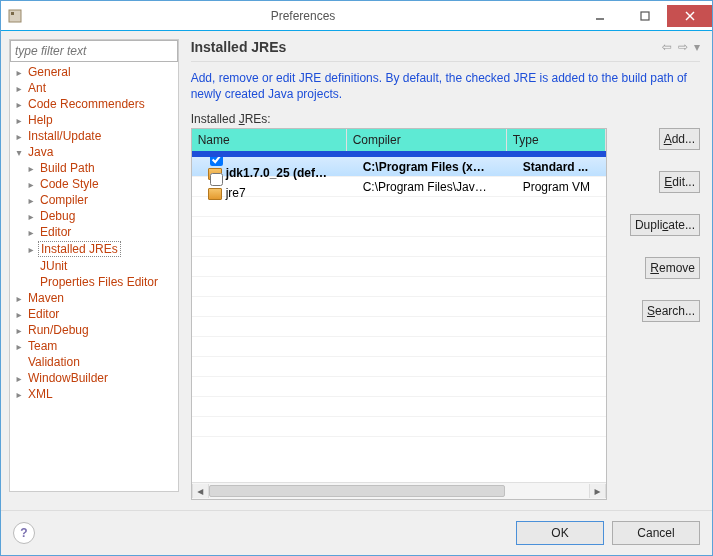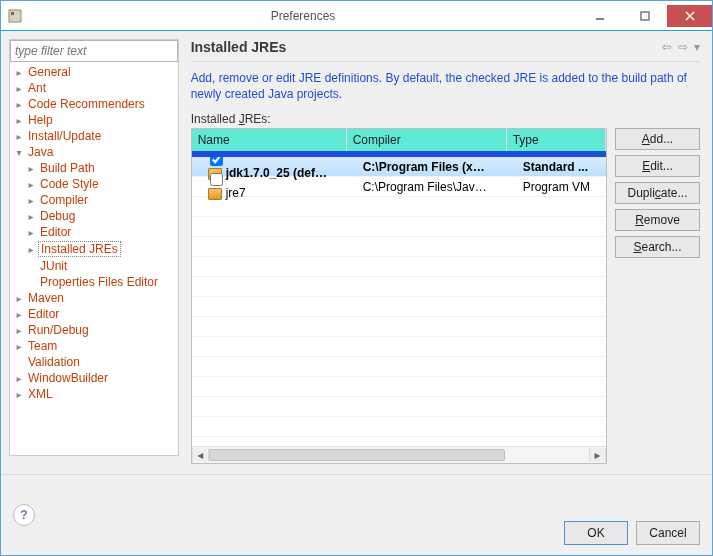--- a/index.html
+++ b/index.html
@@ -46,7 +46,7 @@
 .hscroll .arr { width: 17px; text-align: center; color: #666; background:#efefef; border-left:1px solid #ddd; border-right:1px solid #ddd;}
 .hscroll .track { flex:1; height:100%; position:relative; }
 .hscroll .thumb { position:absolute; left:0; top:2px; height:12px; width:78%; background:#d8d8d8; border:1px solid #c0c0c0; border-radius:2px;}
-.side-buttons { width: 85px; display: flex; flex-direction: column; gap: 5px; }
+.side-buttons { width: 85px; display: flex; flex-direction: column; gap: 21px; align-items: flex-end; }
 .btn { background: #e8e8e8; border: 1px solid #adadad; padding: 3px 4px; text-align: center; color: #222; cursor: default; }
 .footer { border-top: 1px solid #ddd; padding: 10px 12px; display:flex; align-items:center; justify-content:space-between; background:#f0f0f0; margin-top:10px;}
 .footer .help { width:22px; height:22px; border:1px solid #bbb; border-radius:50%; display:flex; align-items:center; justify-content:center; color:#7a6fb0; font-weight:bold; background:#fff;}

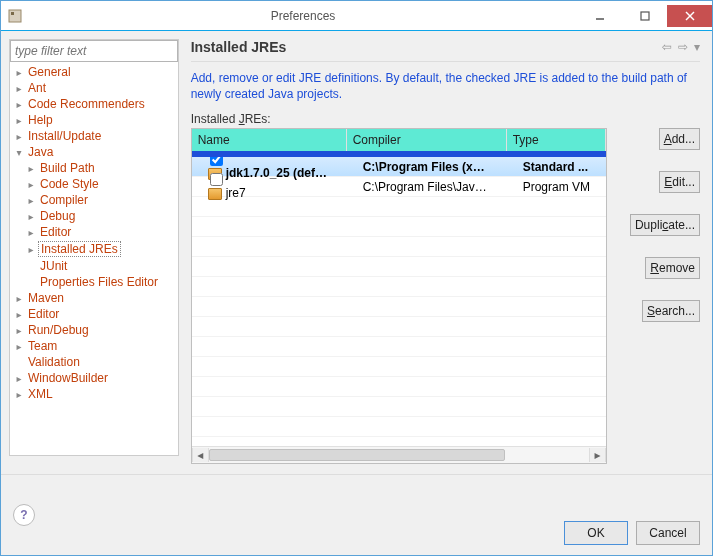--- a/index.html
+++ b/index.html
@@ -51,7 +51,7 @@
 .footer { border-top: 1px solid #ddd; padding: 10px 12px; display:flex; align-items:center; justify-content:space-between; background:#f0f0f0; margin-top:10px;}
 .footer .help { width:22px; height:22px; border:1px solid #bbb; border-radius:50%; display:flex; align-items:center; justify-content:center; color:#7a6fb0; font-weight:bold; background:#fff;}
 .footer .actions { display:flex; gap:8px; }
-.footer .btn { width:64px; padding:4px 6px;margin-top:36px; }
+.footer .btn { width:88px; padding:4px 6px; }
 .footer .btn.primary { border-color:#4a90d9; }
 .twisty.expanded::before { content: "▾"; }
 .twisty.collapsed::before { content: "▸"; }

